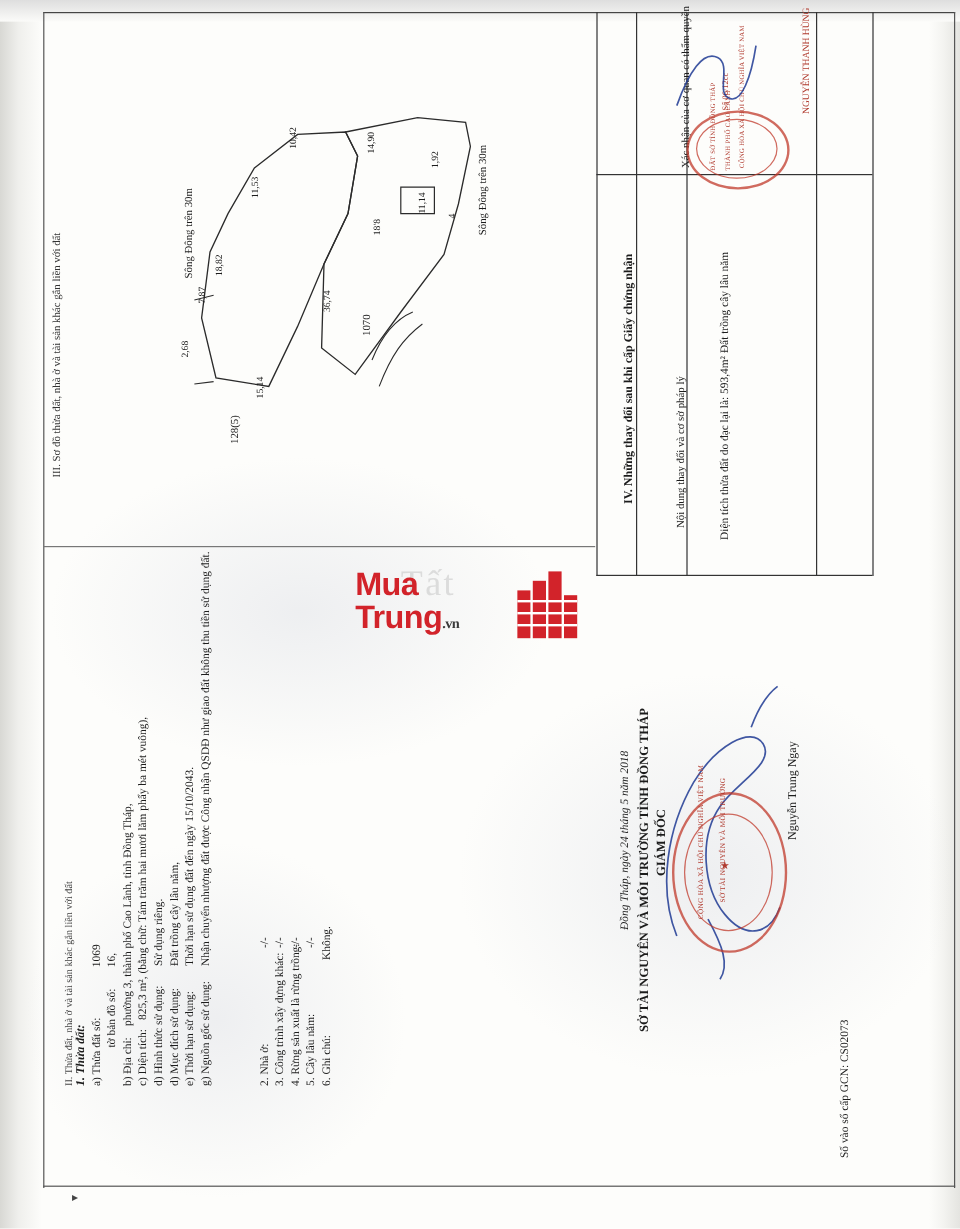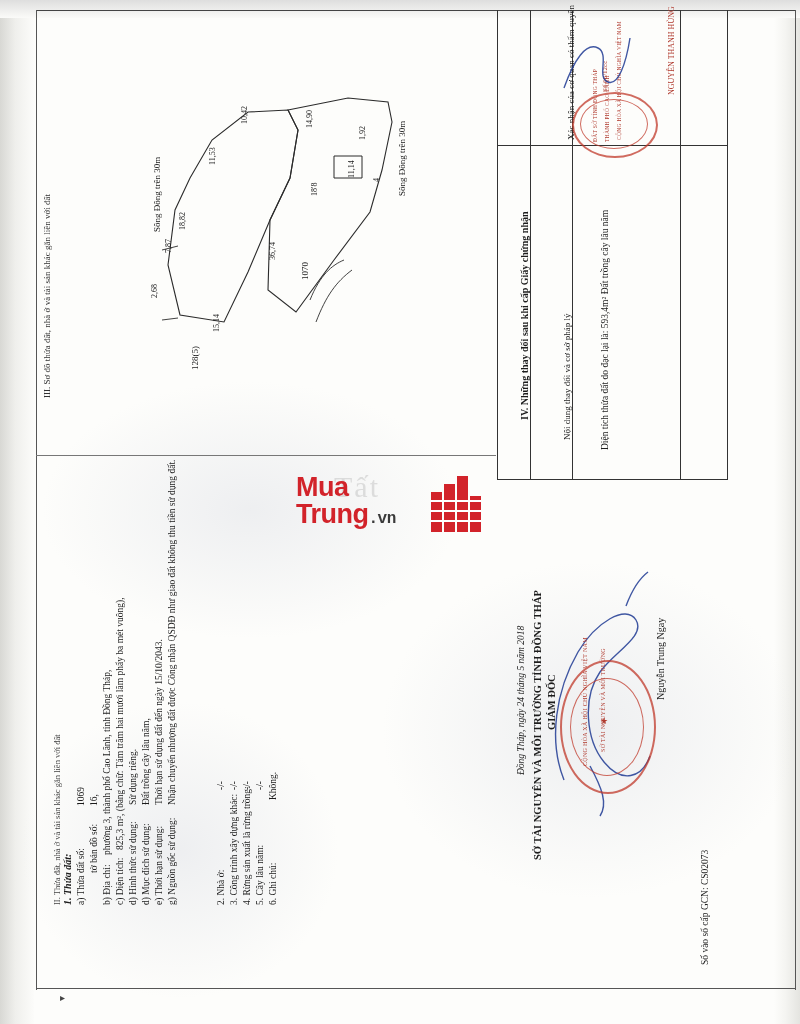--- a/index.html
+++ b/index.html
@@ -117,8 +117,8 @@
   }
   .wm-text .sub { color: #d2232a; }
   .wm-vn {
-    font-family: Liberation Mono, monospace;
-    font-size: 16px;
+    font-family: Liberation Serif, serif;
+    font-size: 12px;
     font-weight: bold;
     color: #3a3a3a;
   }

